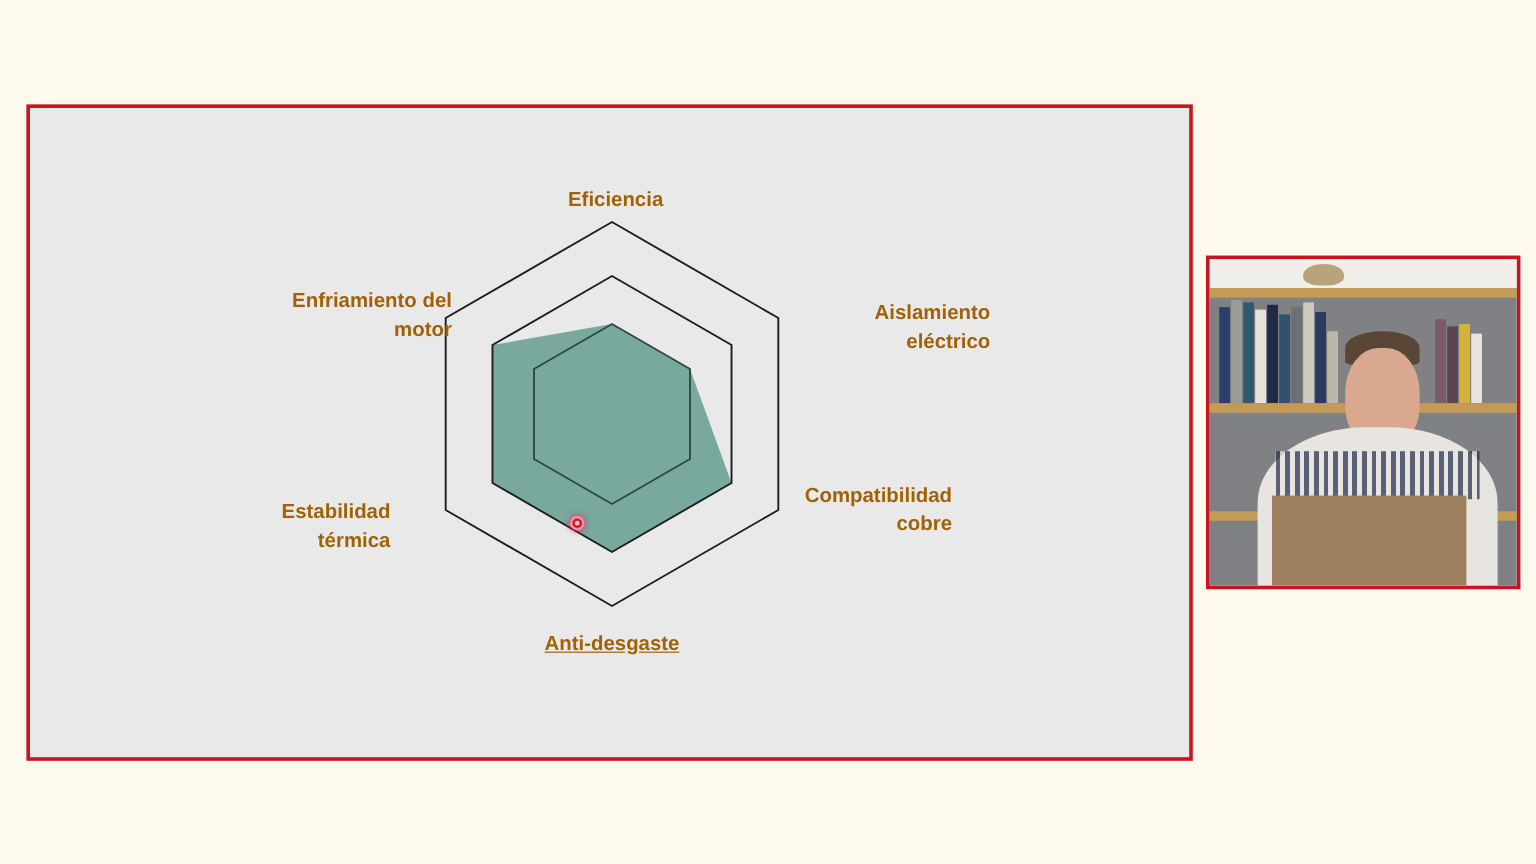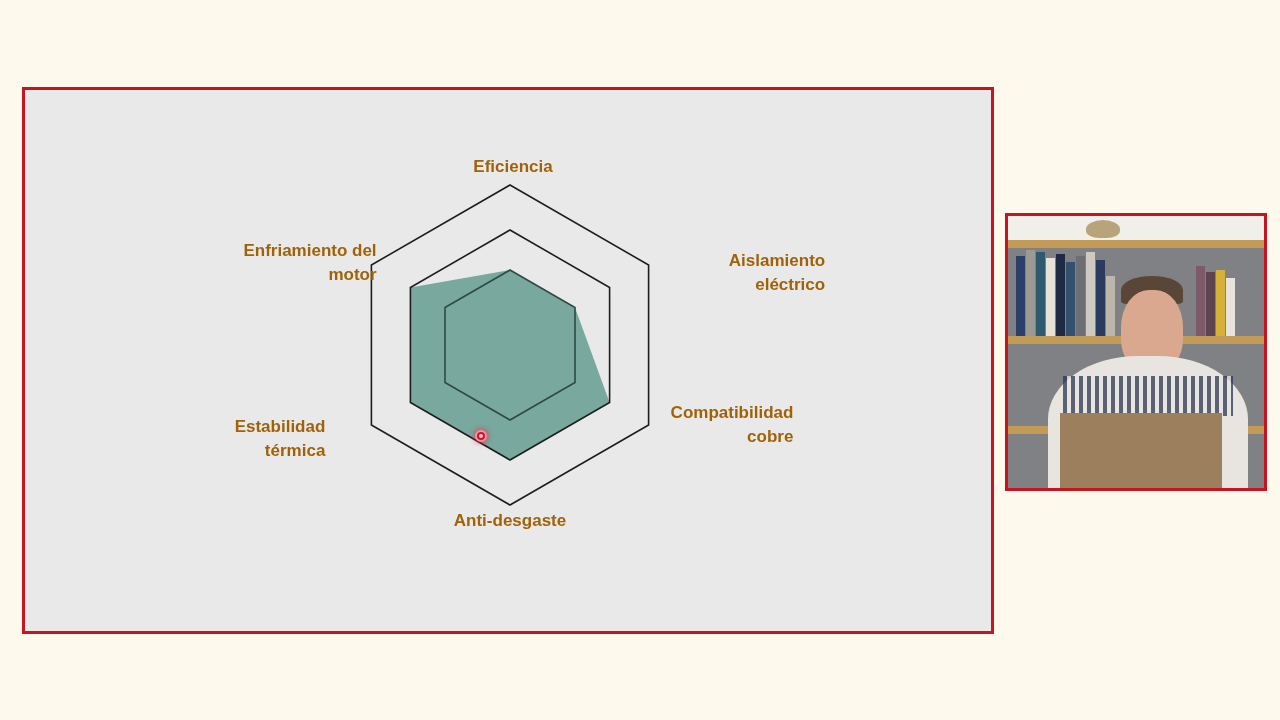--- a/index.html
+++ b/index.html
@@ -74,7 +74,7 @@
 eléctrico</div>
   <div class="axis-label" style="left:707px; top:335px;">Compatibilidad
 cobre</div>
-  <div class="axis-label" style="left:485px; top:431px;">Anti-desgaste</div>
+  <div class="axis-label" style="left:485px; top:447px;text-decoration:underline;">Anti-desgaste</div>
   <div class="axis-label" style="left:255px; top:349px;">Estabilidad
 térmica</div>
   <div class="axis-label" style="left:285px; top:173px;">Enfriamiento del

